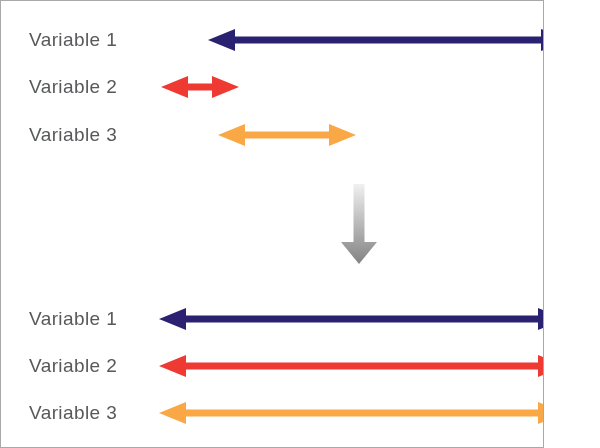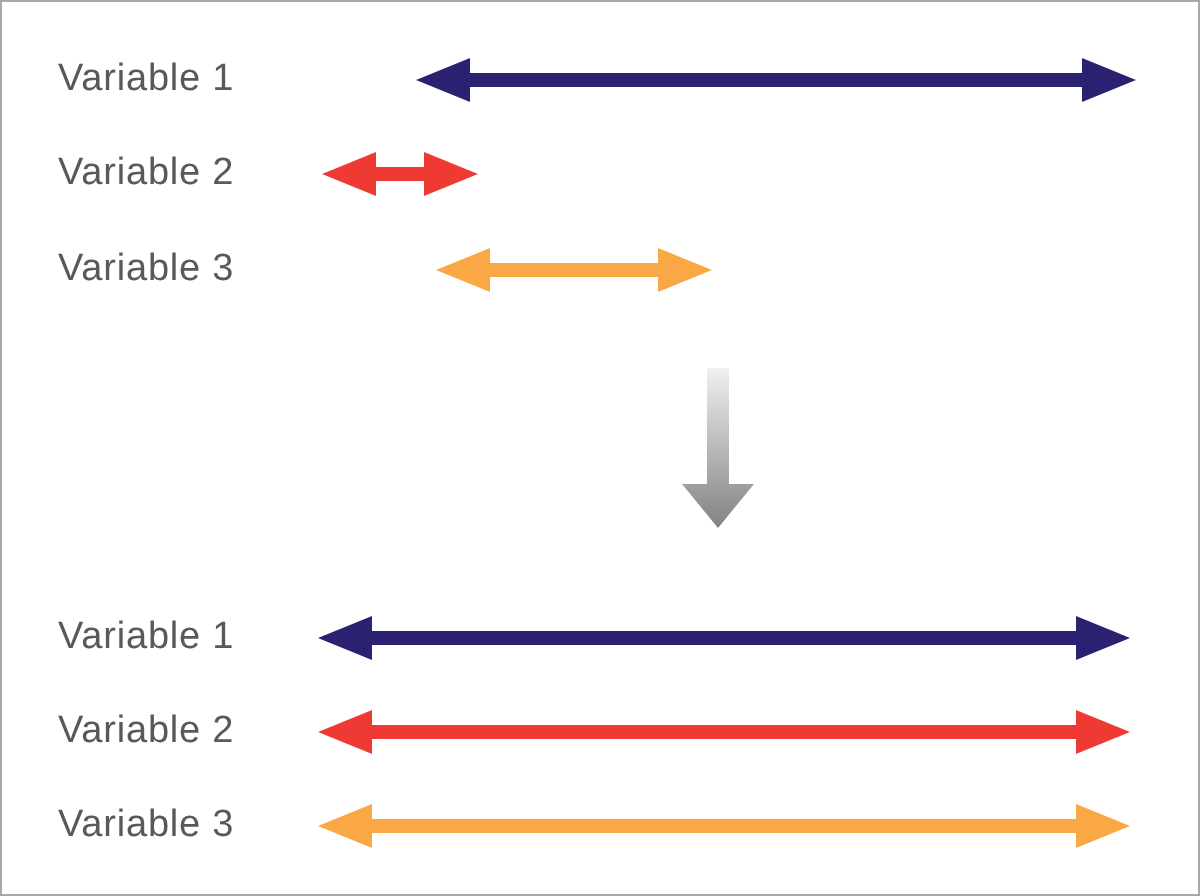--- a/index.html
+++ b/index.html
@@ -10,7 +10,7 @@
   }
   .canvas {
     position: relative;
-    width: 600px;
+    width: 544px;
     height: 448px;
     box-sizing: border-box;
     border: 1px solid #a8a8a8;

